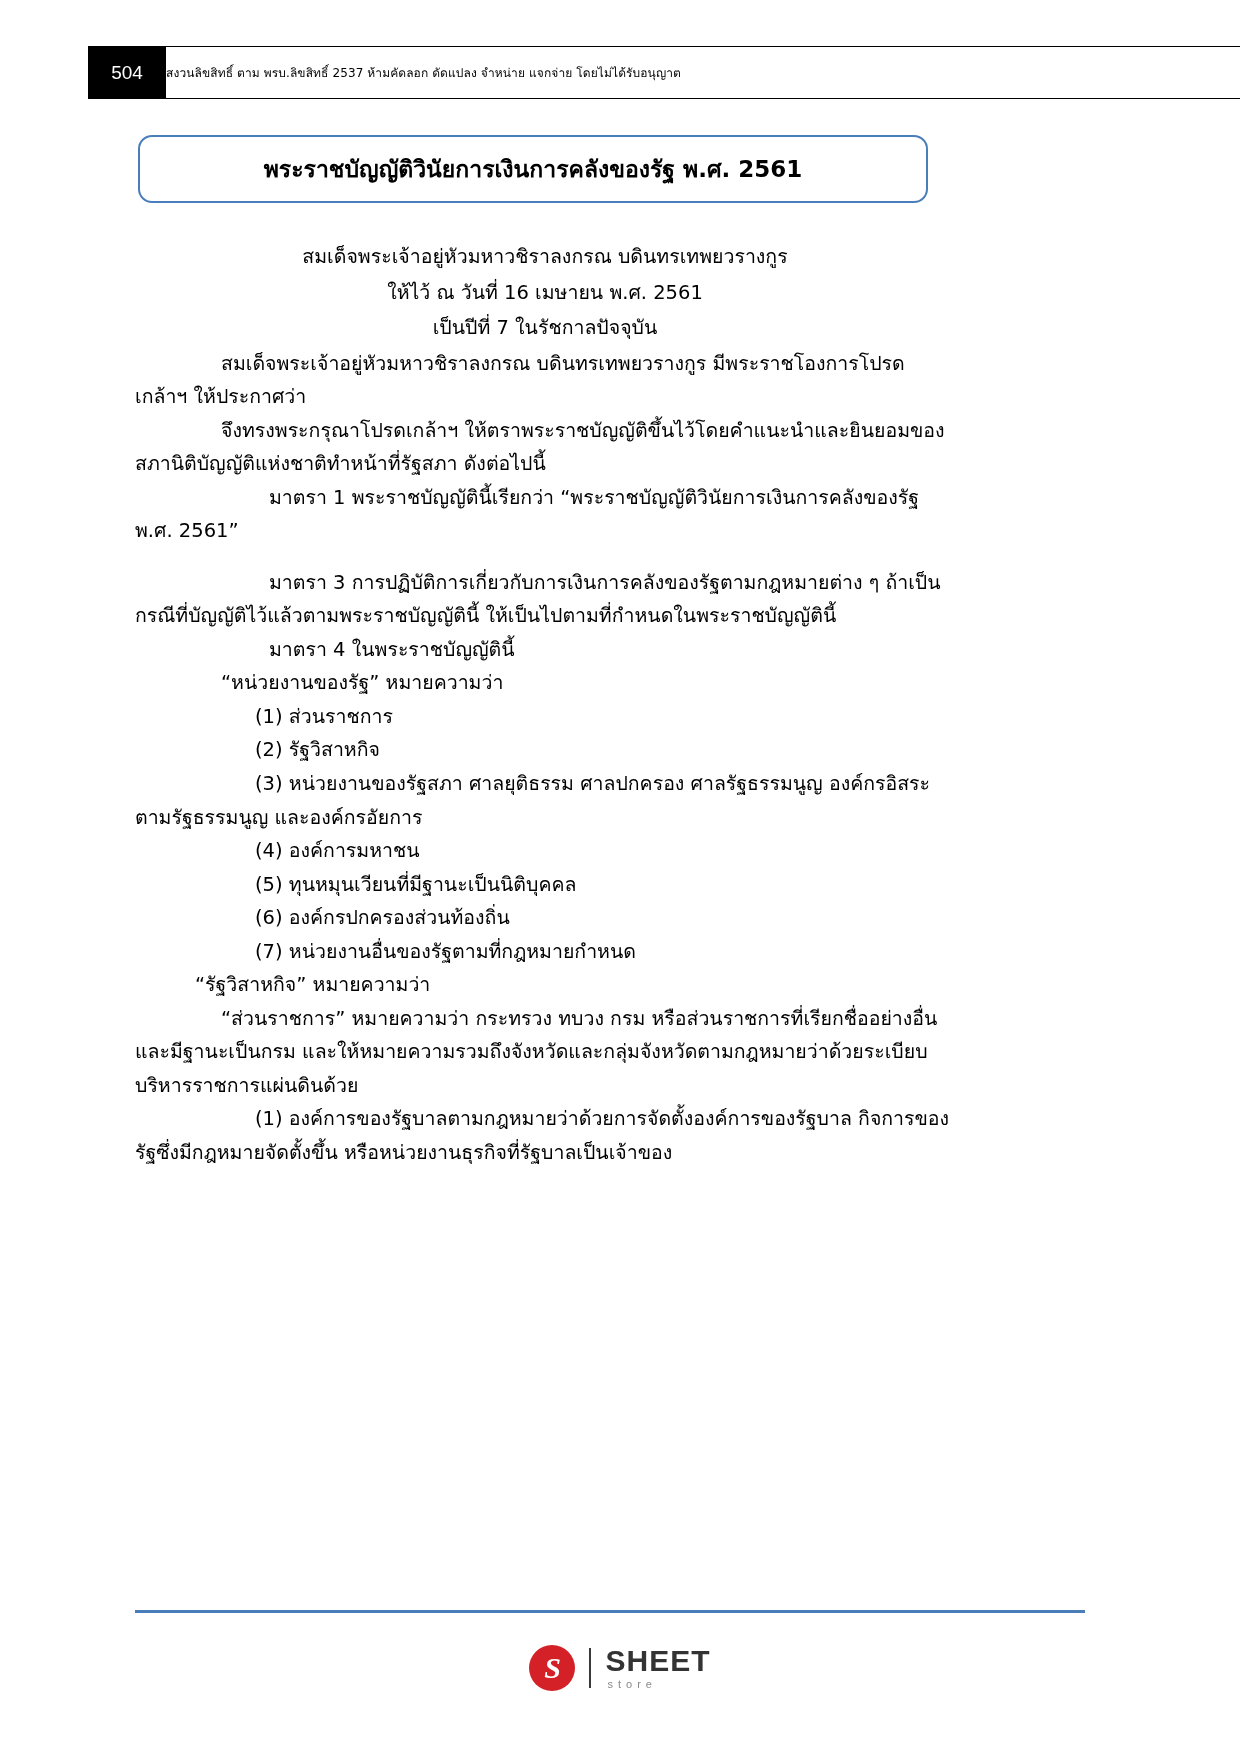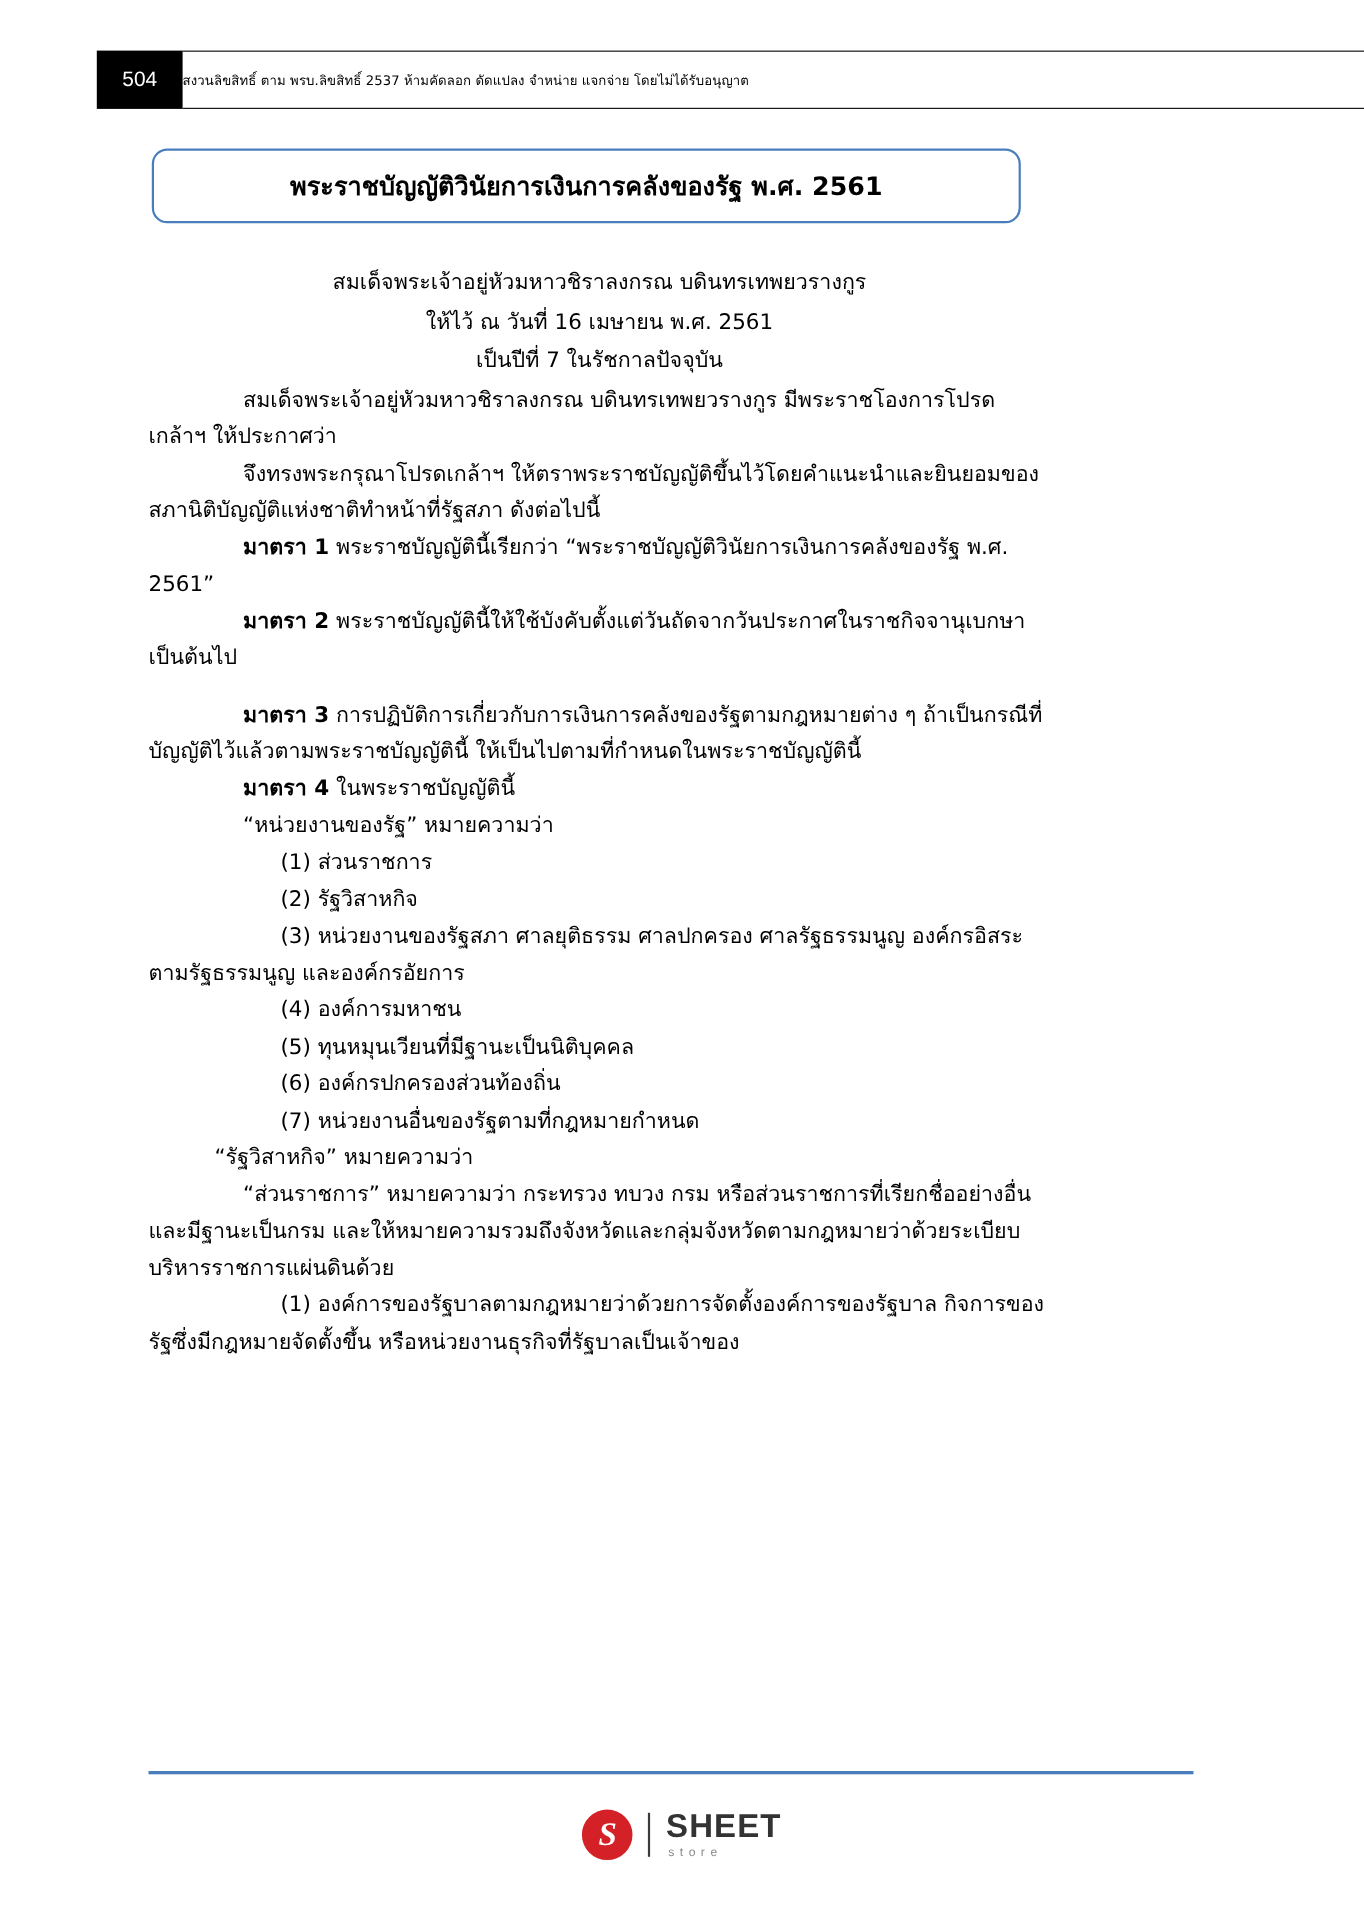--- a/index.html
+++ b/index.html
@@ -102,7 +102,7 @@
   .spacer {
     height: 18px;
   }
-  .bold { font-weight: bold; }
+  .bold { font-weight: normal; margin-left: 48px; }
 
   
   .footer-rule {

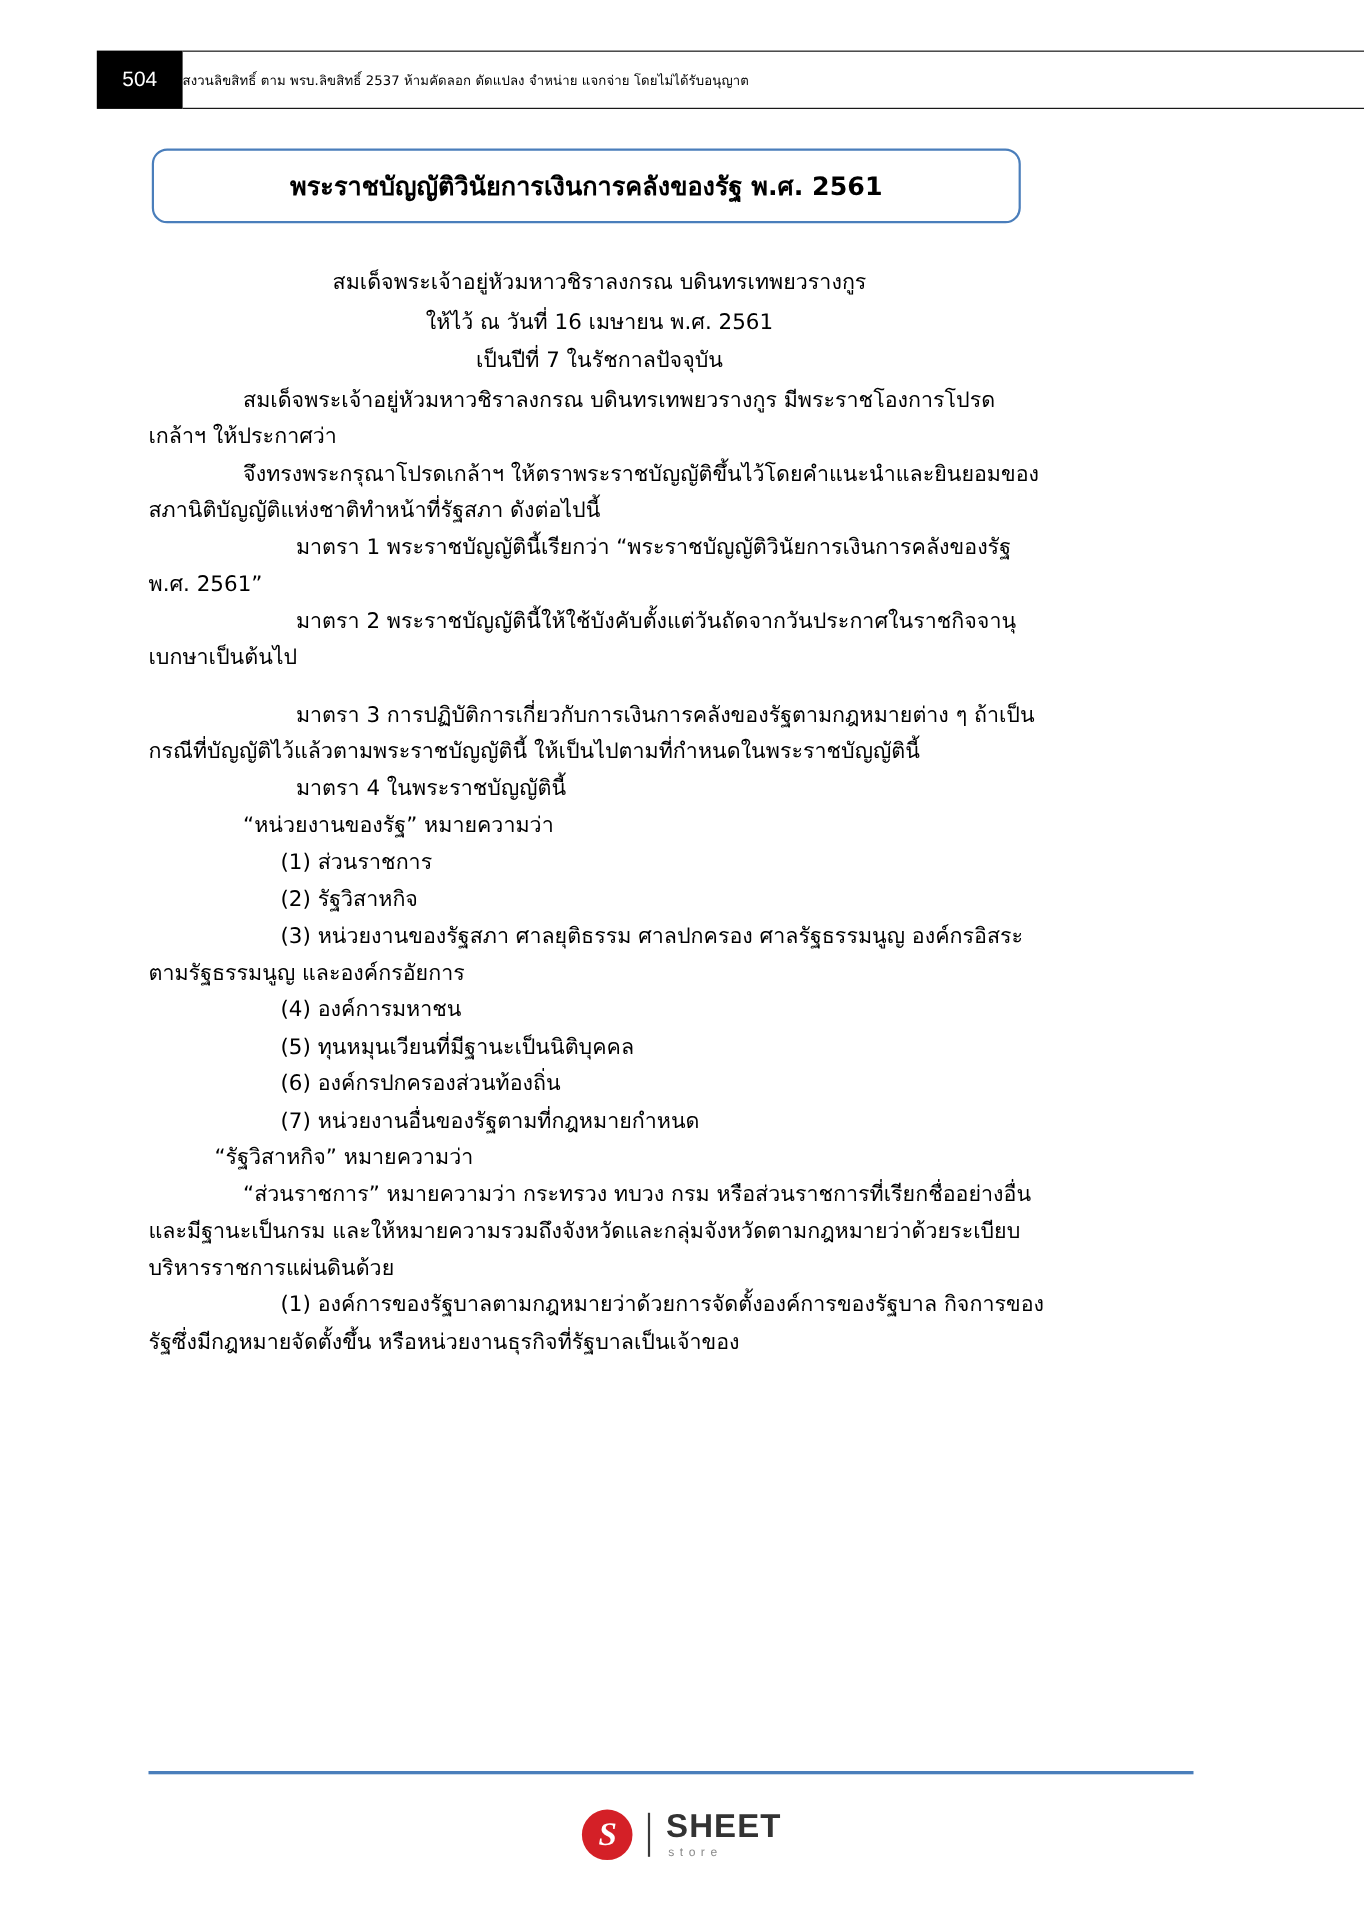--- a/index.html
+++ b/index.html
@@ -189,7 +189,6 @@
 
     <p class="para indent"><span class="bold">มาตรา 1</span><span> พระราชบัญญัตินี้เรียกว่า “พระราชบัญญัติวินัยการเงินการคลังของรัฐ พ.ศ. 2561”</span></p>
 
-    <p class="para indent"><span class="bold">มาตรา 2</span><span> พระราชบัญญัตินี้ให้ใช้บังคับตั้งแต่วันถัดจากวันประกาศในราชกิจจานุเบกษาเป็นต้นไป</span></p>
 
     <div class="spacer"></div>
 

